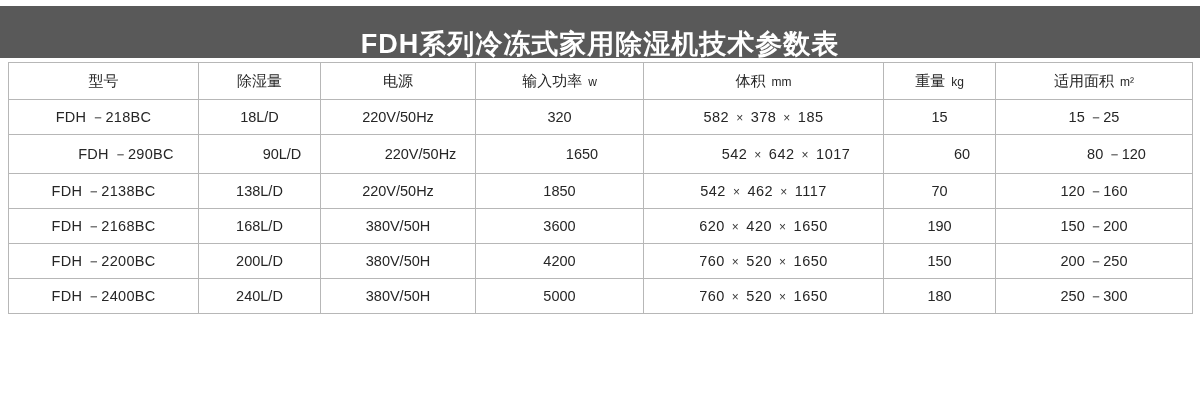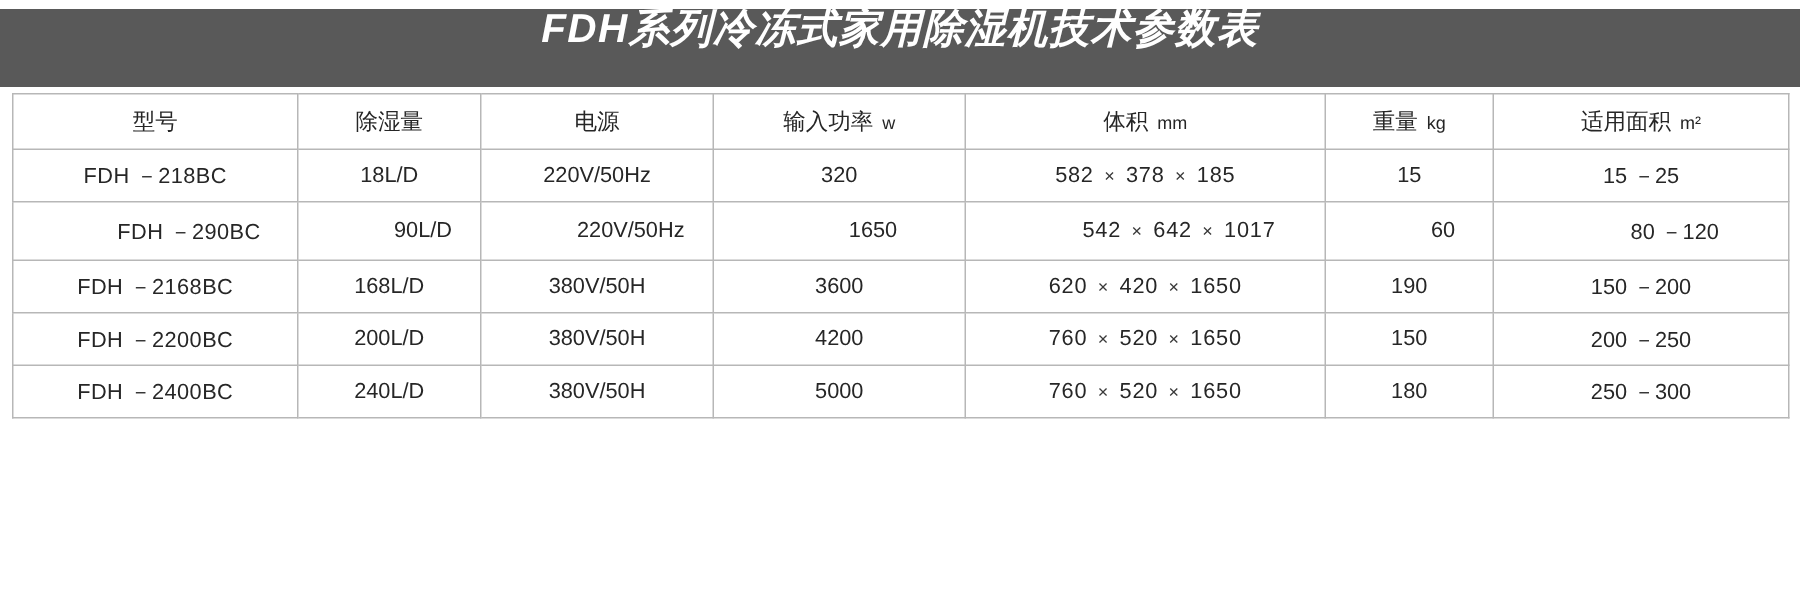--- a/index.html
+++ b/index.html
@@ -28,9 +28,8 @@
     height: 52px;
     background: #595959;
     display: flex;
-    align-items: flex-start;
+    align-items: flex-end;
     justify-content: center;
-    font-style: italic;
   }
   .title-bar .title-text {
     color: #ffffff;

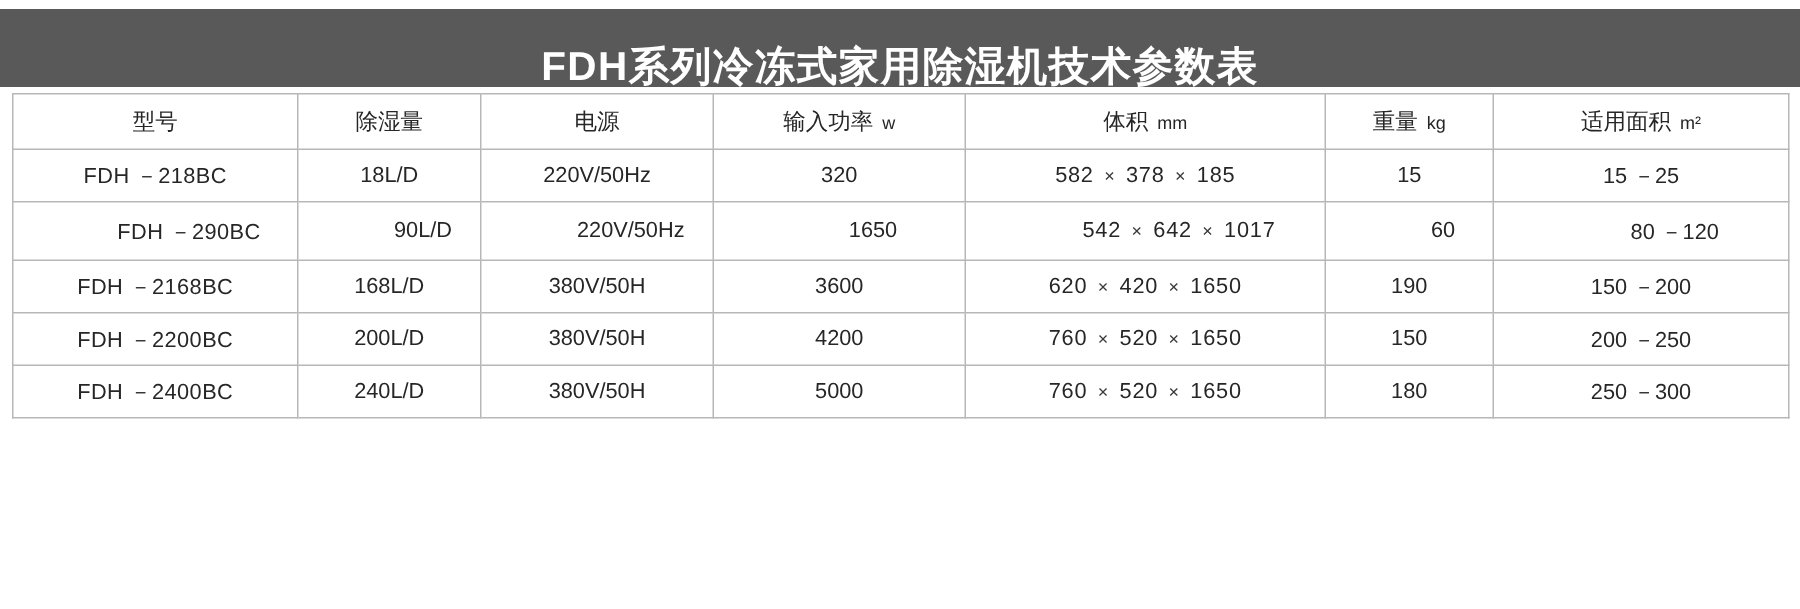--- a/index.html
+++ b/index.html
@@ -147,6 +147,15 @@
         <td>80 －120</td>
       </tr>
 
+      <tr>
+        <td class="model">FDH －2138BC</td>
+        <td>138L/D</td>
+        <td>220V/50Hz</td>
+        <td>1850</td>
+        <td class="vol"><span>542</span><span class="x">×</span><span>462</span><span class="x">×</span><span>1117</span></td>
+        <td>70</td>
+        <td>120 －160</td>
+      </tr>
 
       <tr>
         <td class="model">FDH －2168BC</td>

